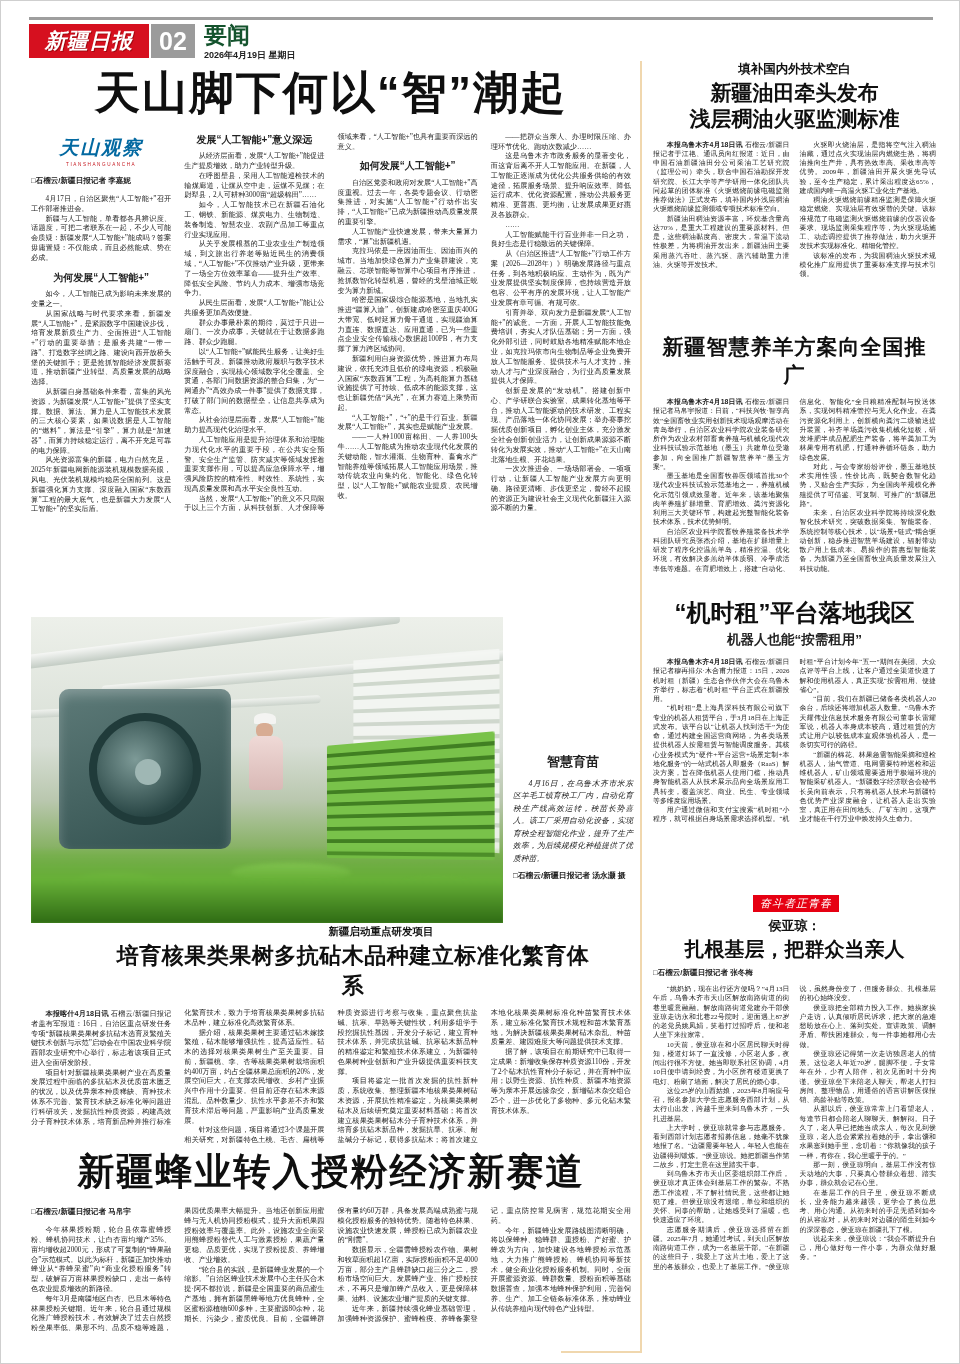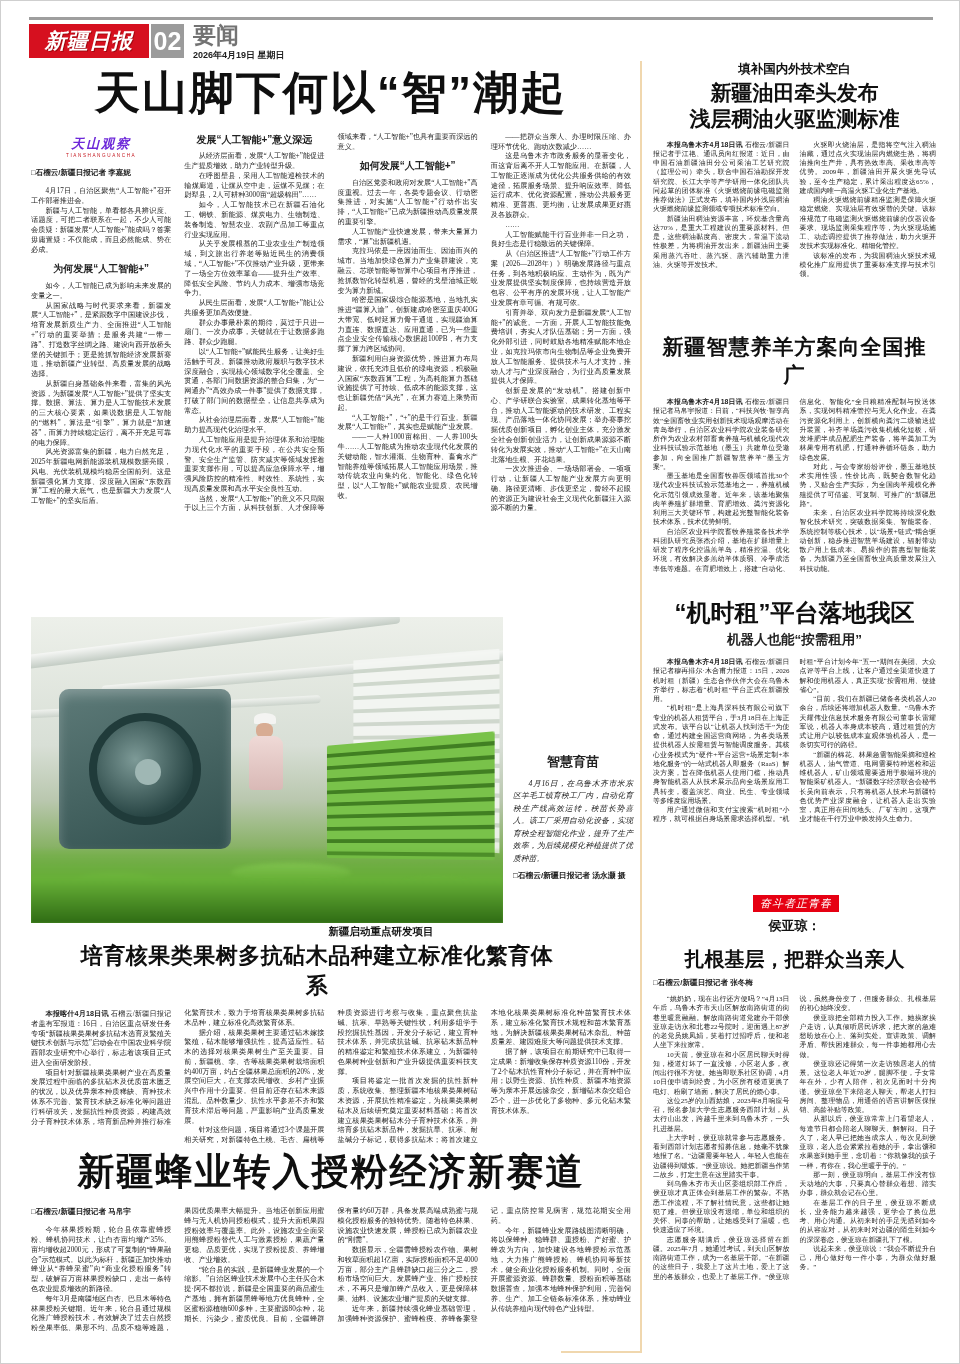--- a/index.html
+++ b/index.html
@@ -12,7 +12,7 @@
   .mast-red{width:120px;background:#d6101f;color:#fff;display:flex;align-items:center;justify-content:center;
             font-family:"Liberation Serif",serif;font-style:italic;font-weight:900;font-size:21px;
             letter-spacing:1px;text-shadow:1px 1px 0 rgba(120,0,0,.55);}
-  .mast-page{width:33px;margin-left:2px;background:#9b9b9b;color:#fff;display:flex;align-items:center;justify-content:center;
+  .mast-page{width:44px;margin-left:2px;background:#9b9b9b;color:#fff;display:flex;align-items:center;justify-content:center;
              font-family:"Liberation Sans",sans-serif;font-weight:bold;font-size:25px;}
   .mast-right{margin-left:9px;display:flex;flex-direction:column;justify-content:flex-start;}
   .mast-section{font-family:"Liberation Sans",sans-serif;font-weight:900;font-size:23px;line-height:23px;color:#737373;}

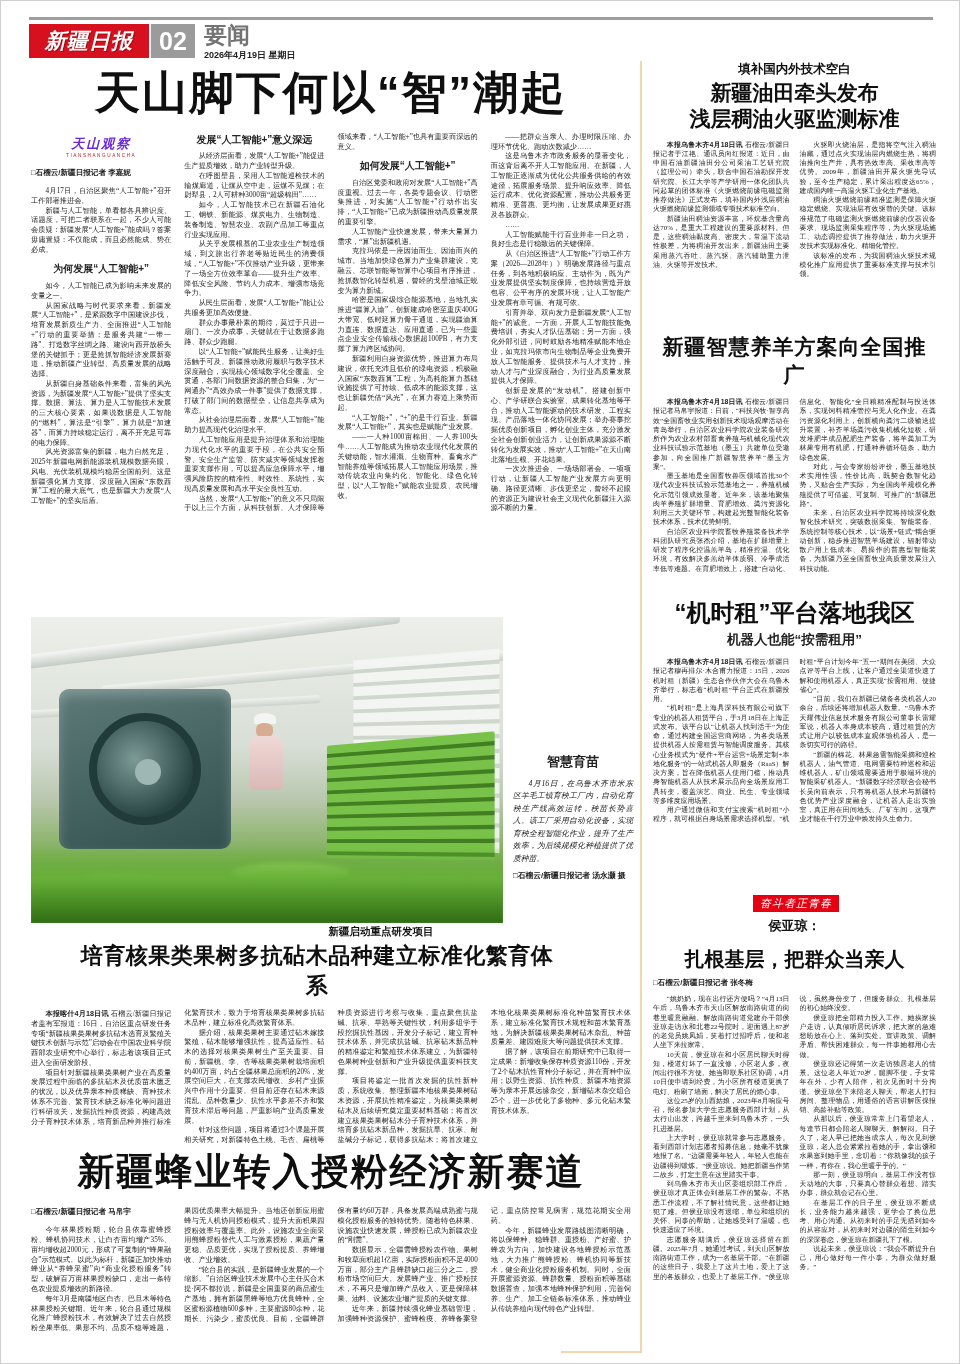--- a/index.html
+++ b/index.html
@@ -15,7 +15,7 @@
   .mast-page{width:44px;margin-left:2px;background:#9b9b9b;color:#fff;display:flex;align-items:center;justify-content:center;
              font-family:"Liberation Sans",sans-serif;font-weight:bold;font-size:25px;}
   .mast-right{margin-left:9px;display:flex;flex-direction:column;justify-content:flex-start;}
-  .mast-section{font-family:"Liberation Sans",sans-serif;font-weight:900;font-size:23px;line-height:23px;color:#737373;}
+  .mast-section{font-family:"Liberation Sans",sans-serif;font-weight:900;font-size:23px;line-height:23px;color:#14532d;}
   .mast-date{font-family:"Liberation Sans",sans-serif;font-weight:bold;font-size:9px;color:#222;margin-top:2px;}
   
   .v-rule{position:absolute;left:639px;top:60px;width:2px;height:1292px;background:#f0d7ae;}

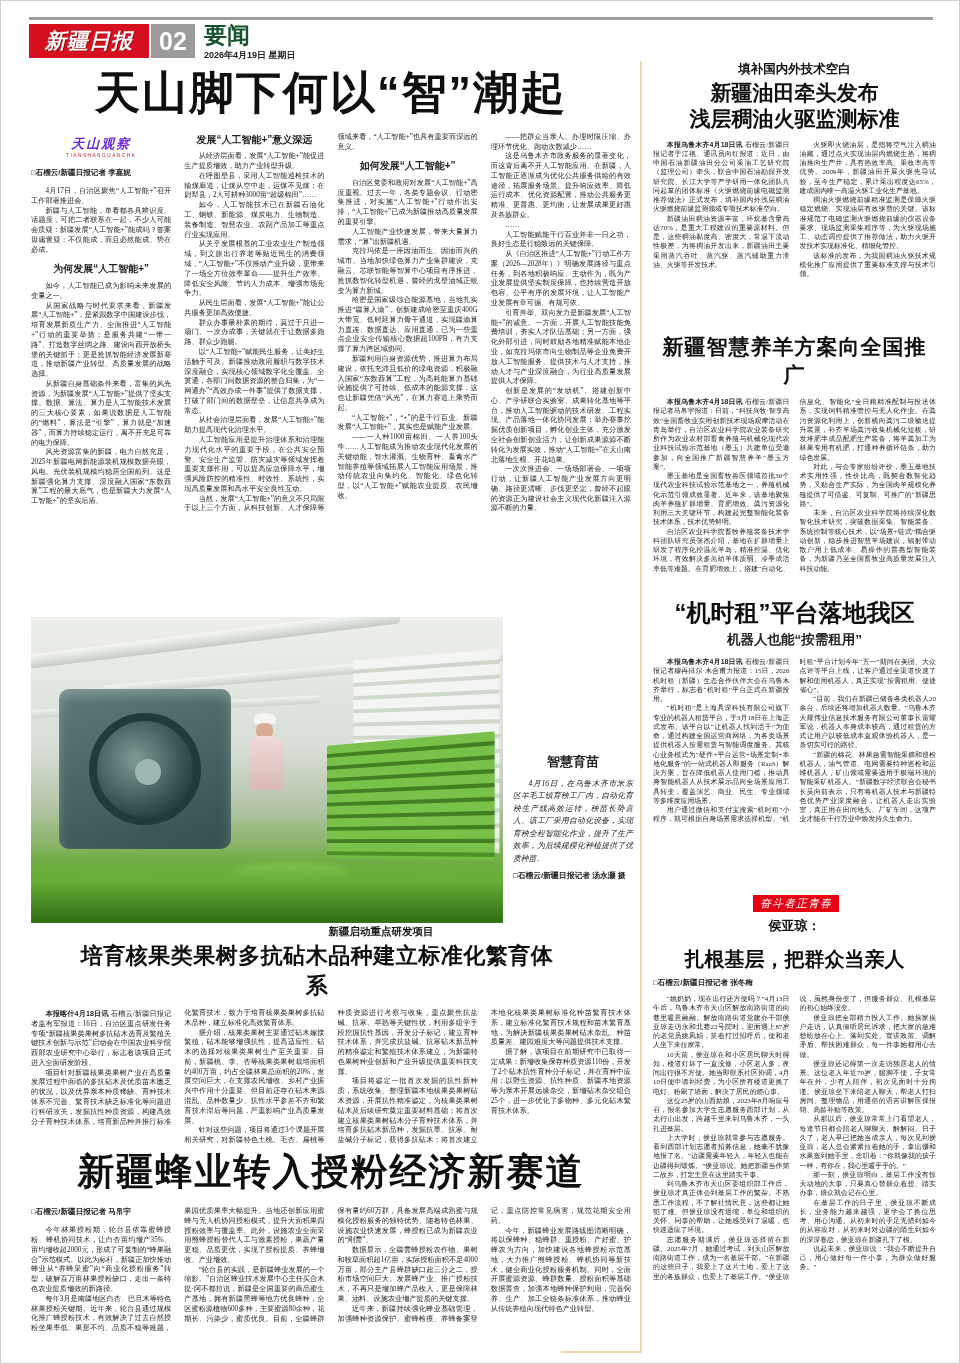--- a/index.html
+++ b/index.html
@@ -36,8 +36,8 @@
   .main-headline{font-size:45px;letter-spacing:2px;line-height:1.15;margin:4px 0 14px;}
   .main-cols{height:482px;}
   .tsgc{break-inside:avoid;text-align:center;margin:2px 0 8px;}
-  .tsgc-cn{color:#6d28d9;font-family:"Liberation Serif",serif;font-style:italic;font-weight:900;
-           font-size:13px;letter-spacing:2px;}
+  .tsgc-cn{color:#0369a1;font-family:"Liberation Serif",serif;font-style:italic;font-weight:900;
+           font-size:19px;letter-spacing:2px;}
   .tsgc-en{color:#c4151c;font-family:"Liberation Sans",sans-serif;font-size:4.6px;letter-spacing:1.6px;margin-top:1px;}
   
   .rcol-art{position:absolute;left:652px;width:283px;}

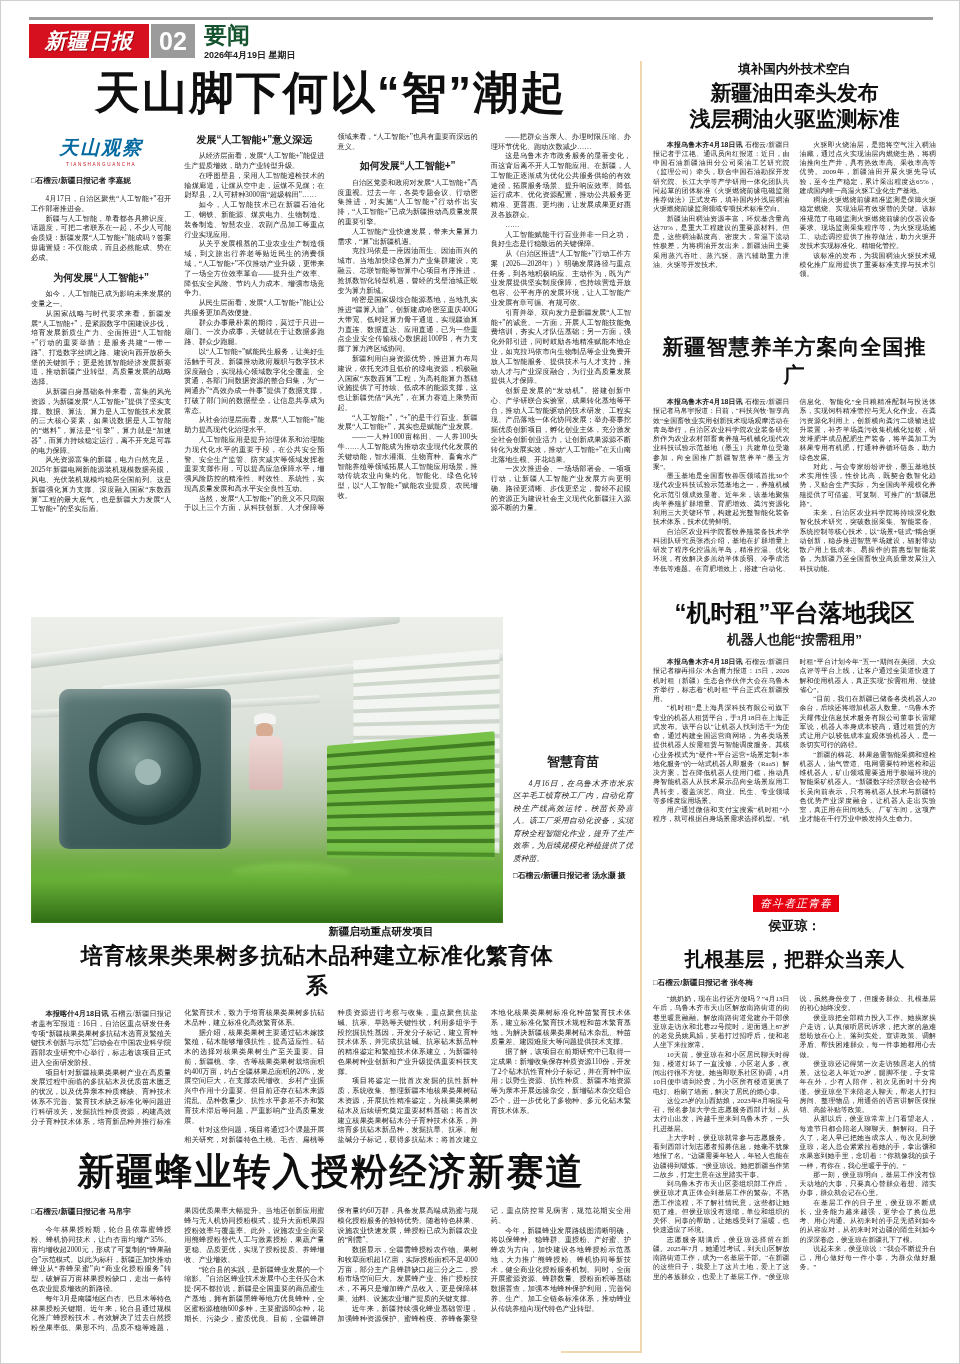--- a/index.html
+++ b/index.html
@@ -46,7 +46,7 @@
   .sheep-headline{font-size:21px;letter-spacing:1px;margin-bottom:8px;}
   .robot-headline{font-size:24px;margin-bottom:2px;}
   .robot-sub{font-family:"Liberation Sans",sans-serif;font-weight:bold;font-size:13.5px;text-align:center;margin-bottom:8px;}
-  .hou-kicker{font-size:13px;margin-bottom:11px;}
+  .hou-kicker{font-size:13px;margin-bottom:1px;}
   .hou-headline{font-size:20px;margin-bottom:5px;}
   .hou-byline{font-family:"Liberation Sans",sans-serif;font-weight:bold;font-size:7.6px;margin:0 0 6px;}
   .banner{position:absolute;left:752px;top:894px;width:86px;height:17px;background:#e60012;color:#fff;

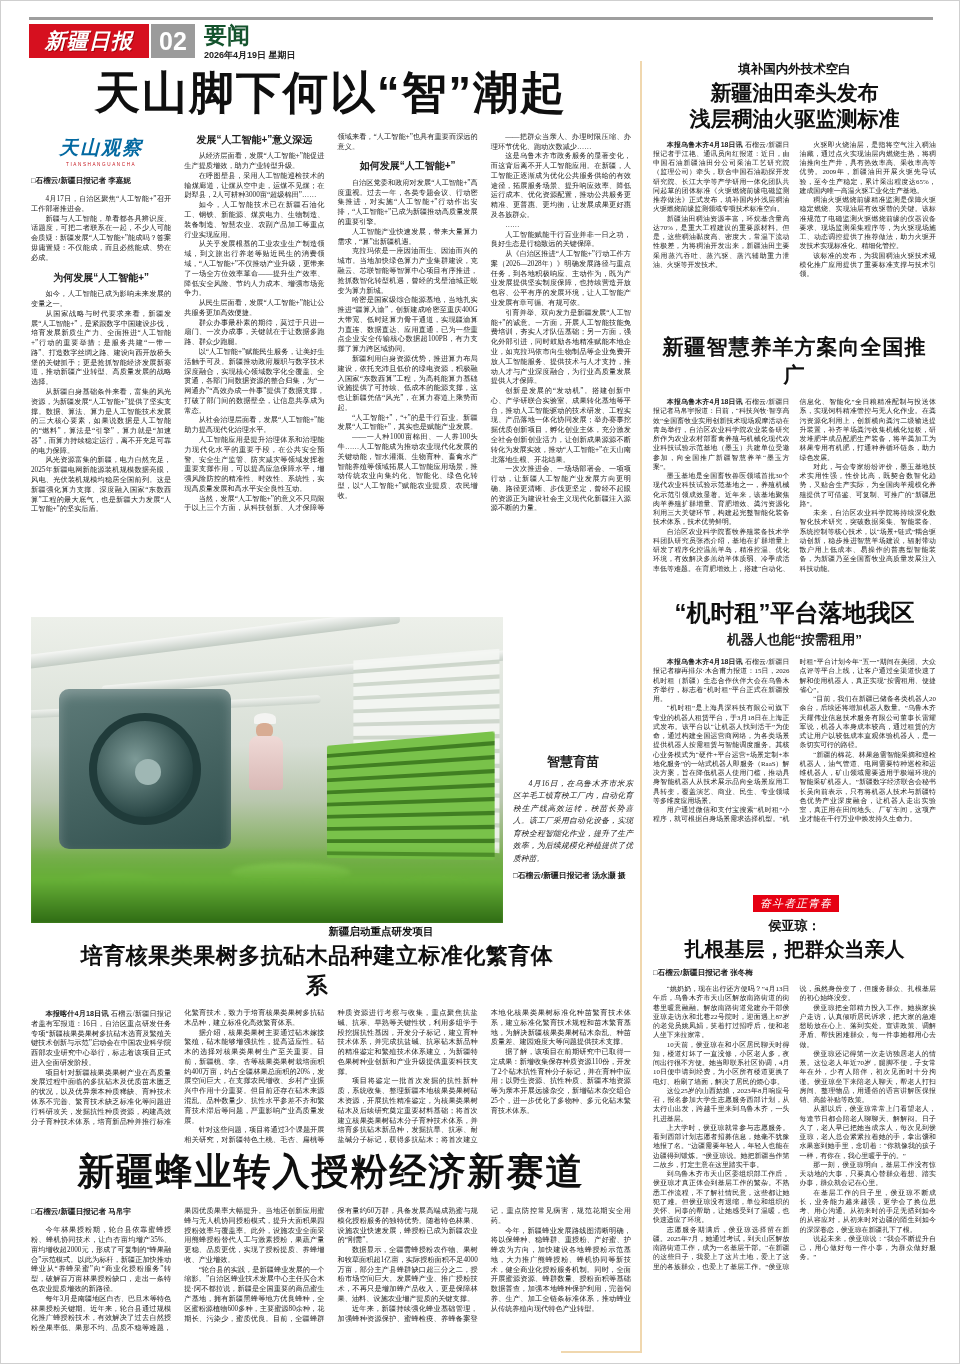--- a/index.html
+++ b/index.html
@@ -89,7 +89,7 @@
   
   .fruit-art{position:absolute;left:30px;top:924px;width:600px;}
   .fruit-kicker{font-size:10.5px;margin-left:110px;width:480px;}
-  .fruit-headline{font-size:22px;margin:2px 0 8px 46px;width:480px;letter-spacing:.5px;}
+  .fruit-headline{font-size:22px;margin:2px 0 8px 82px;width:480px;letter-spacing:.5px;}
   .fruit-cols{height:158px;}
   .bee-art{position:absolute;left:30px;top:1146px;width:600px;}
   .bee-headline{font-size:37px;letter-spacing:2px;margin-bottom:10px;}

